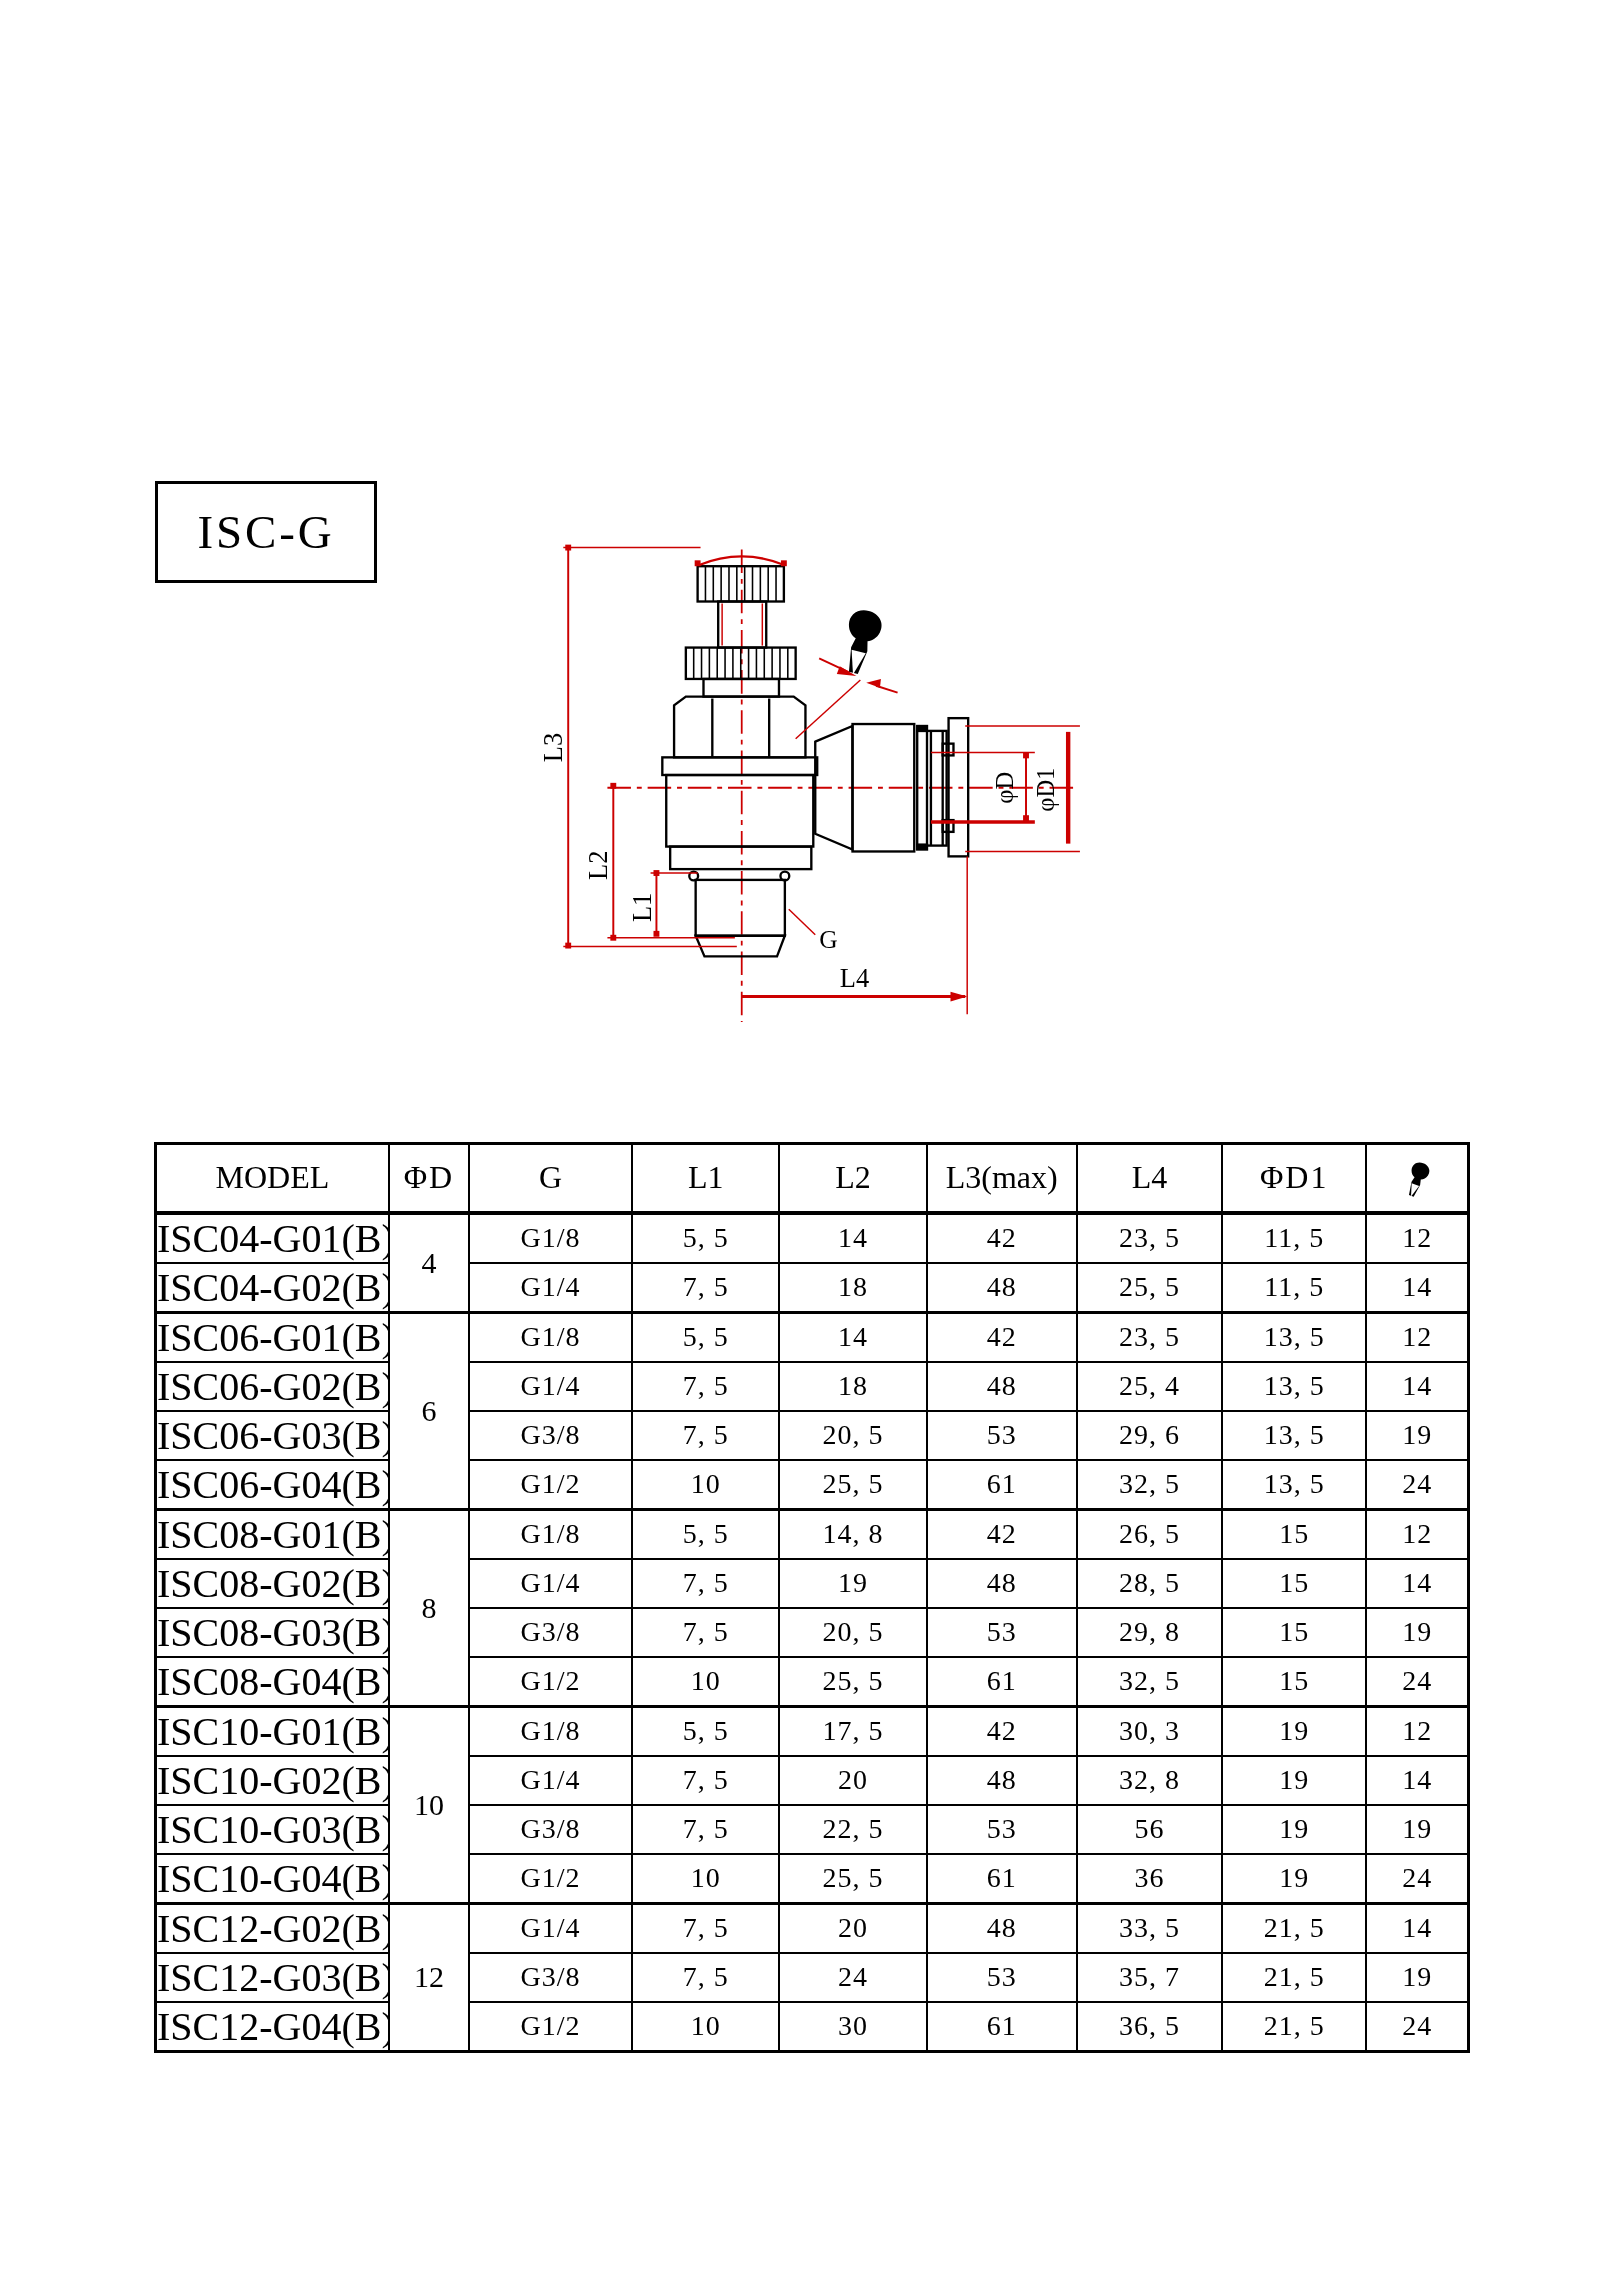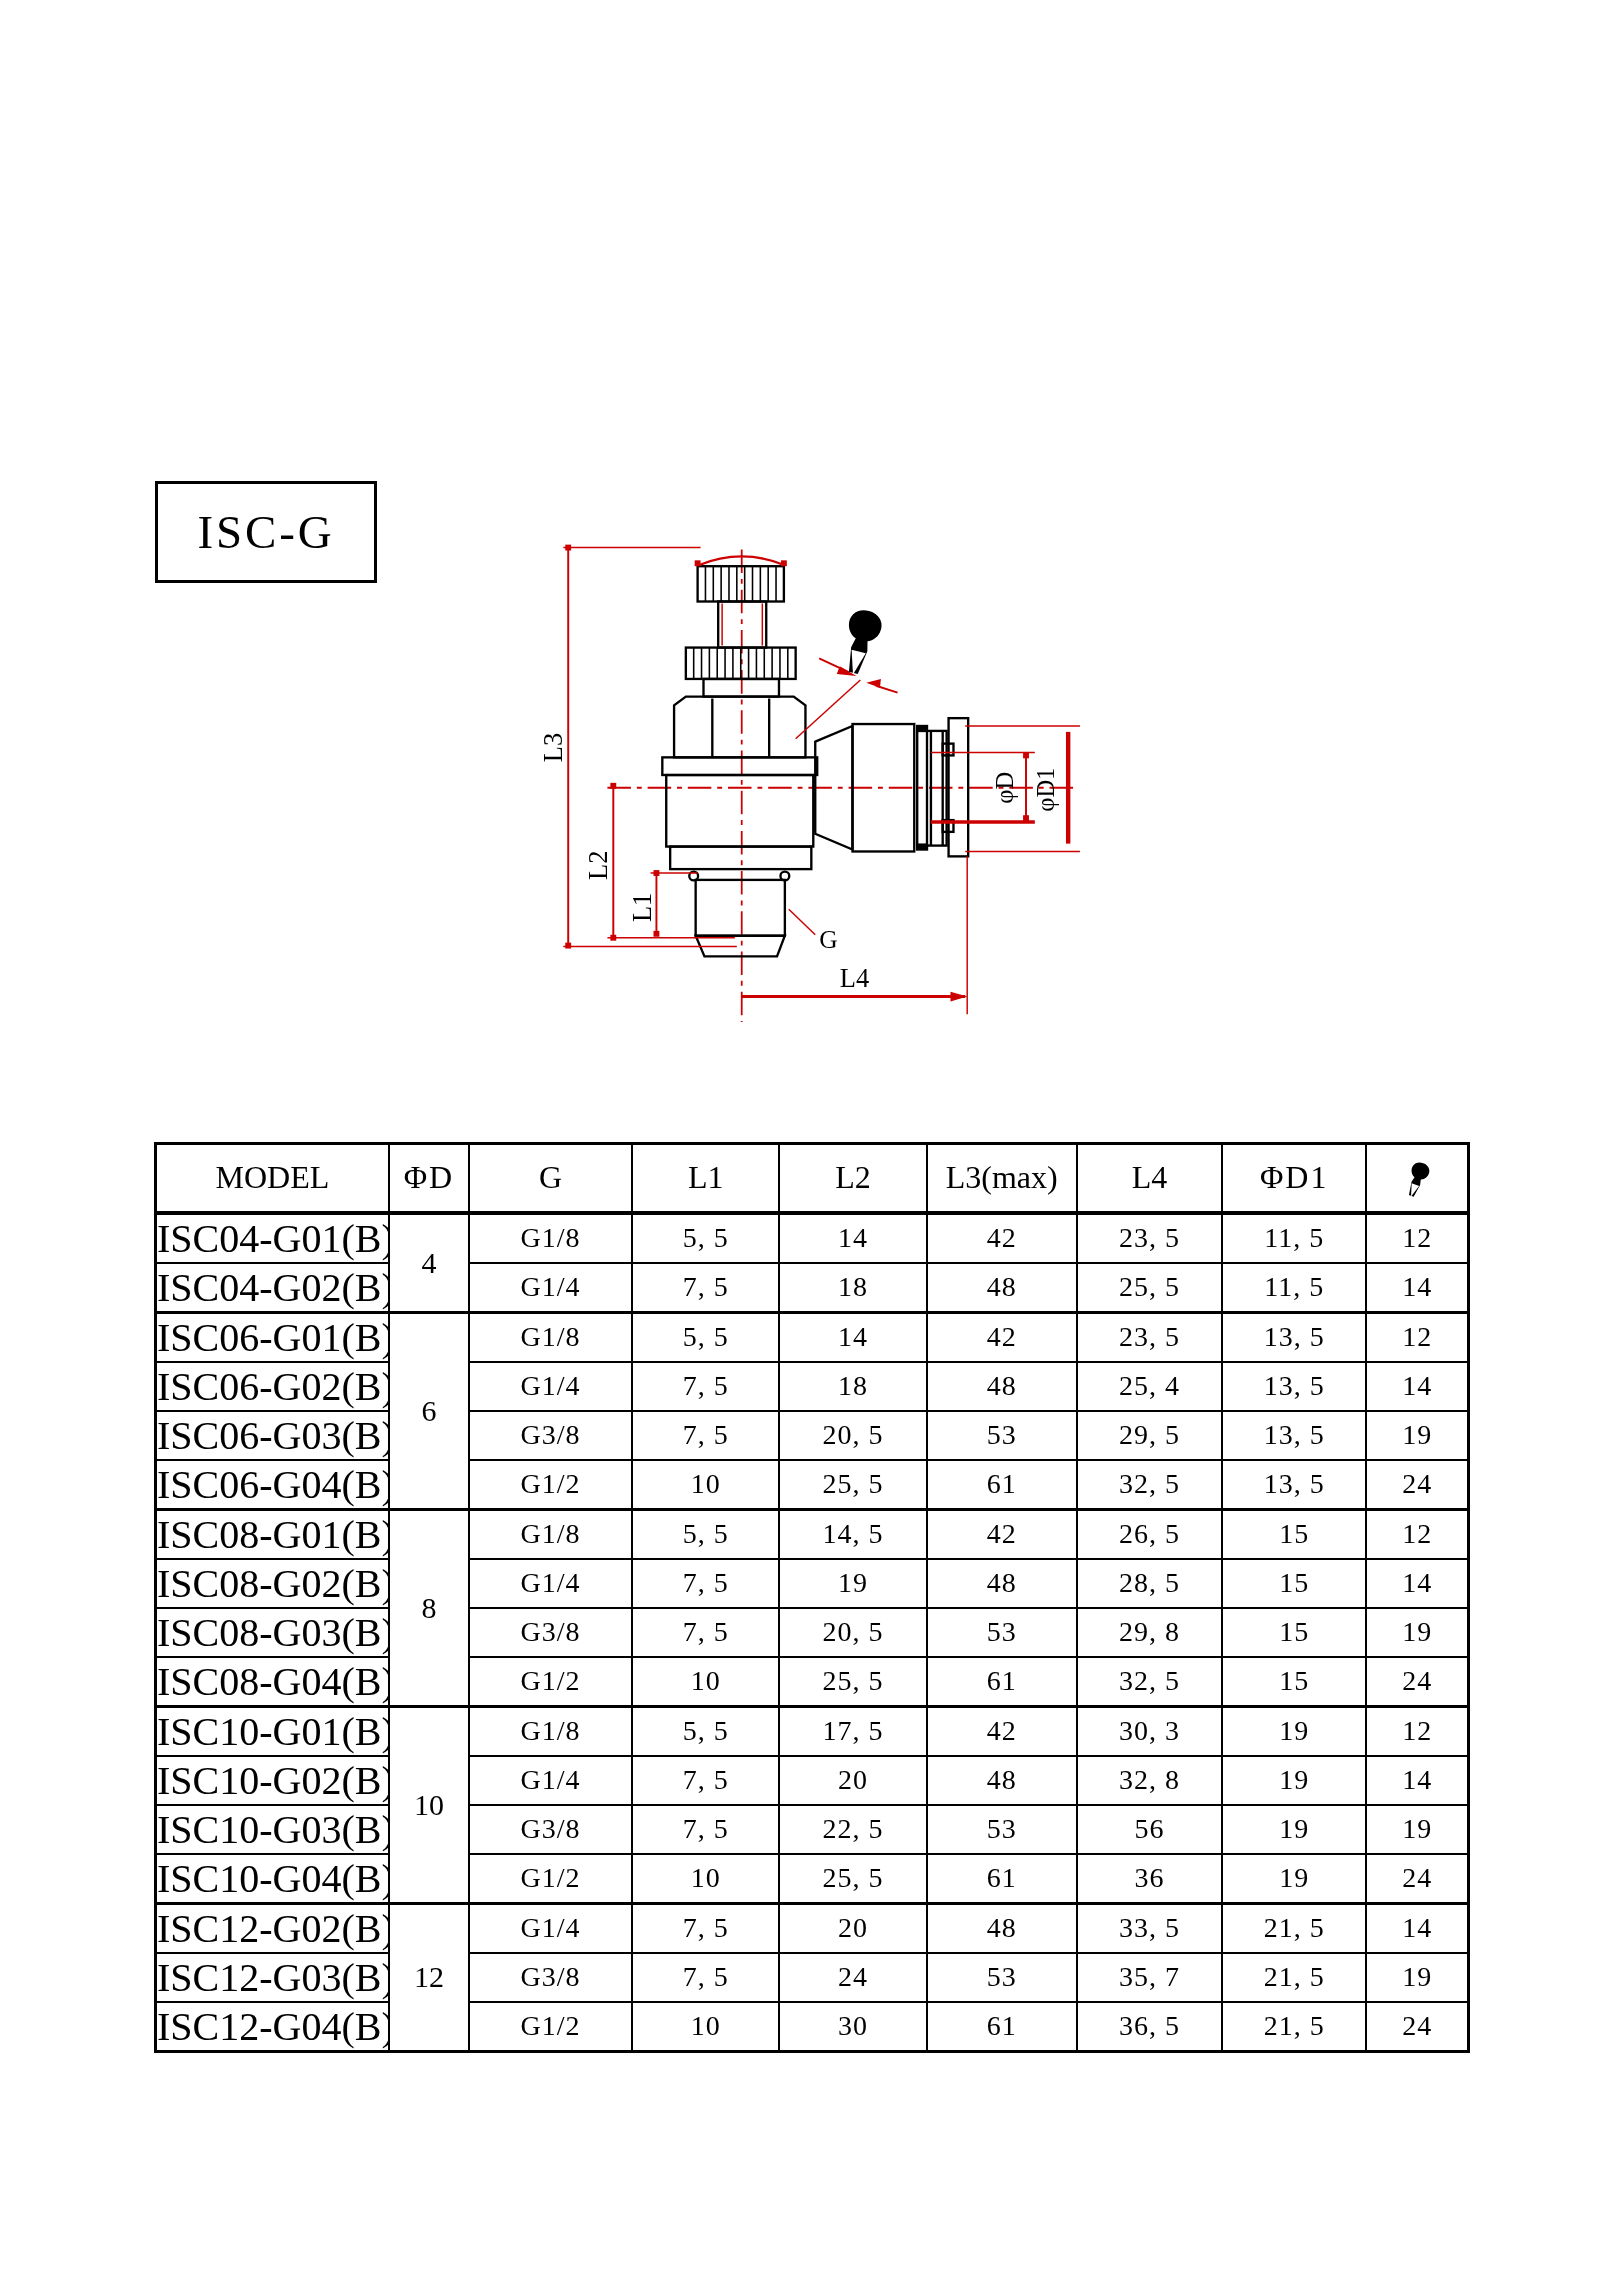--- a/index.html
+++ b/index.html
@@ -273,7 +273,7 @@
           <td class="num-cell">7, 5</td>
           <td class="num-cell">20, 5</td>
           <td class="num-cell">53</td>
-          <td class="num-cell">29, 5</td>
+          <td class="num-cell">29, 6</td>
           <td class="num-cell">13, 5</td>
           <td class="num-cell">19</td>
         </tr>

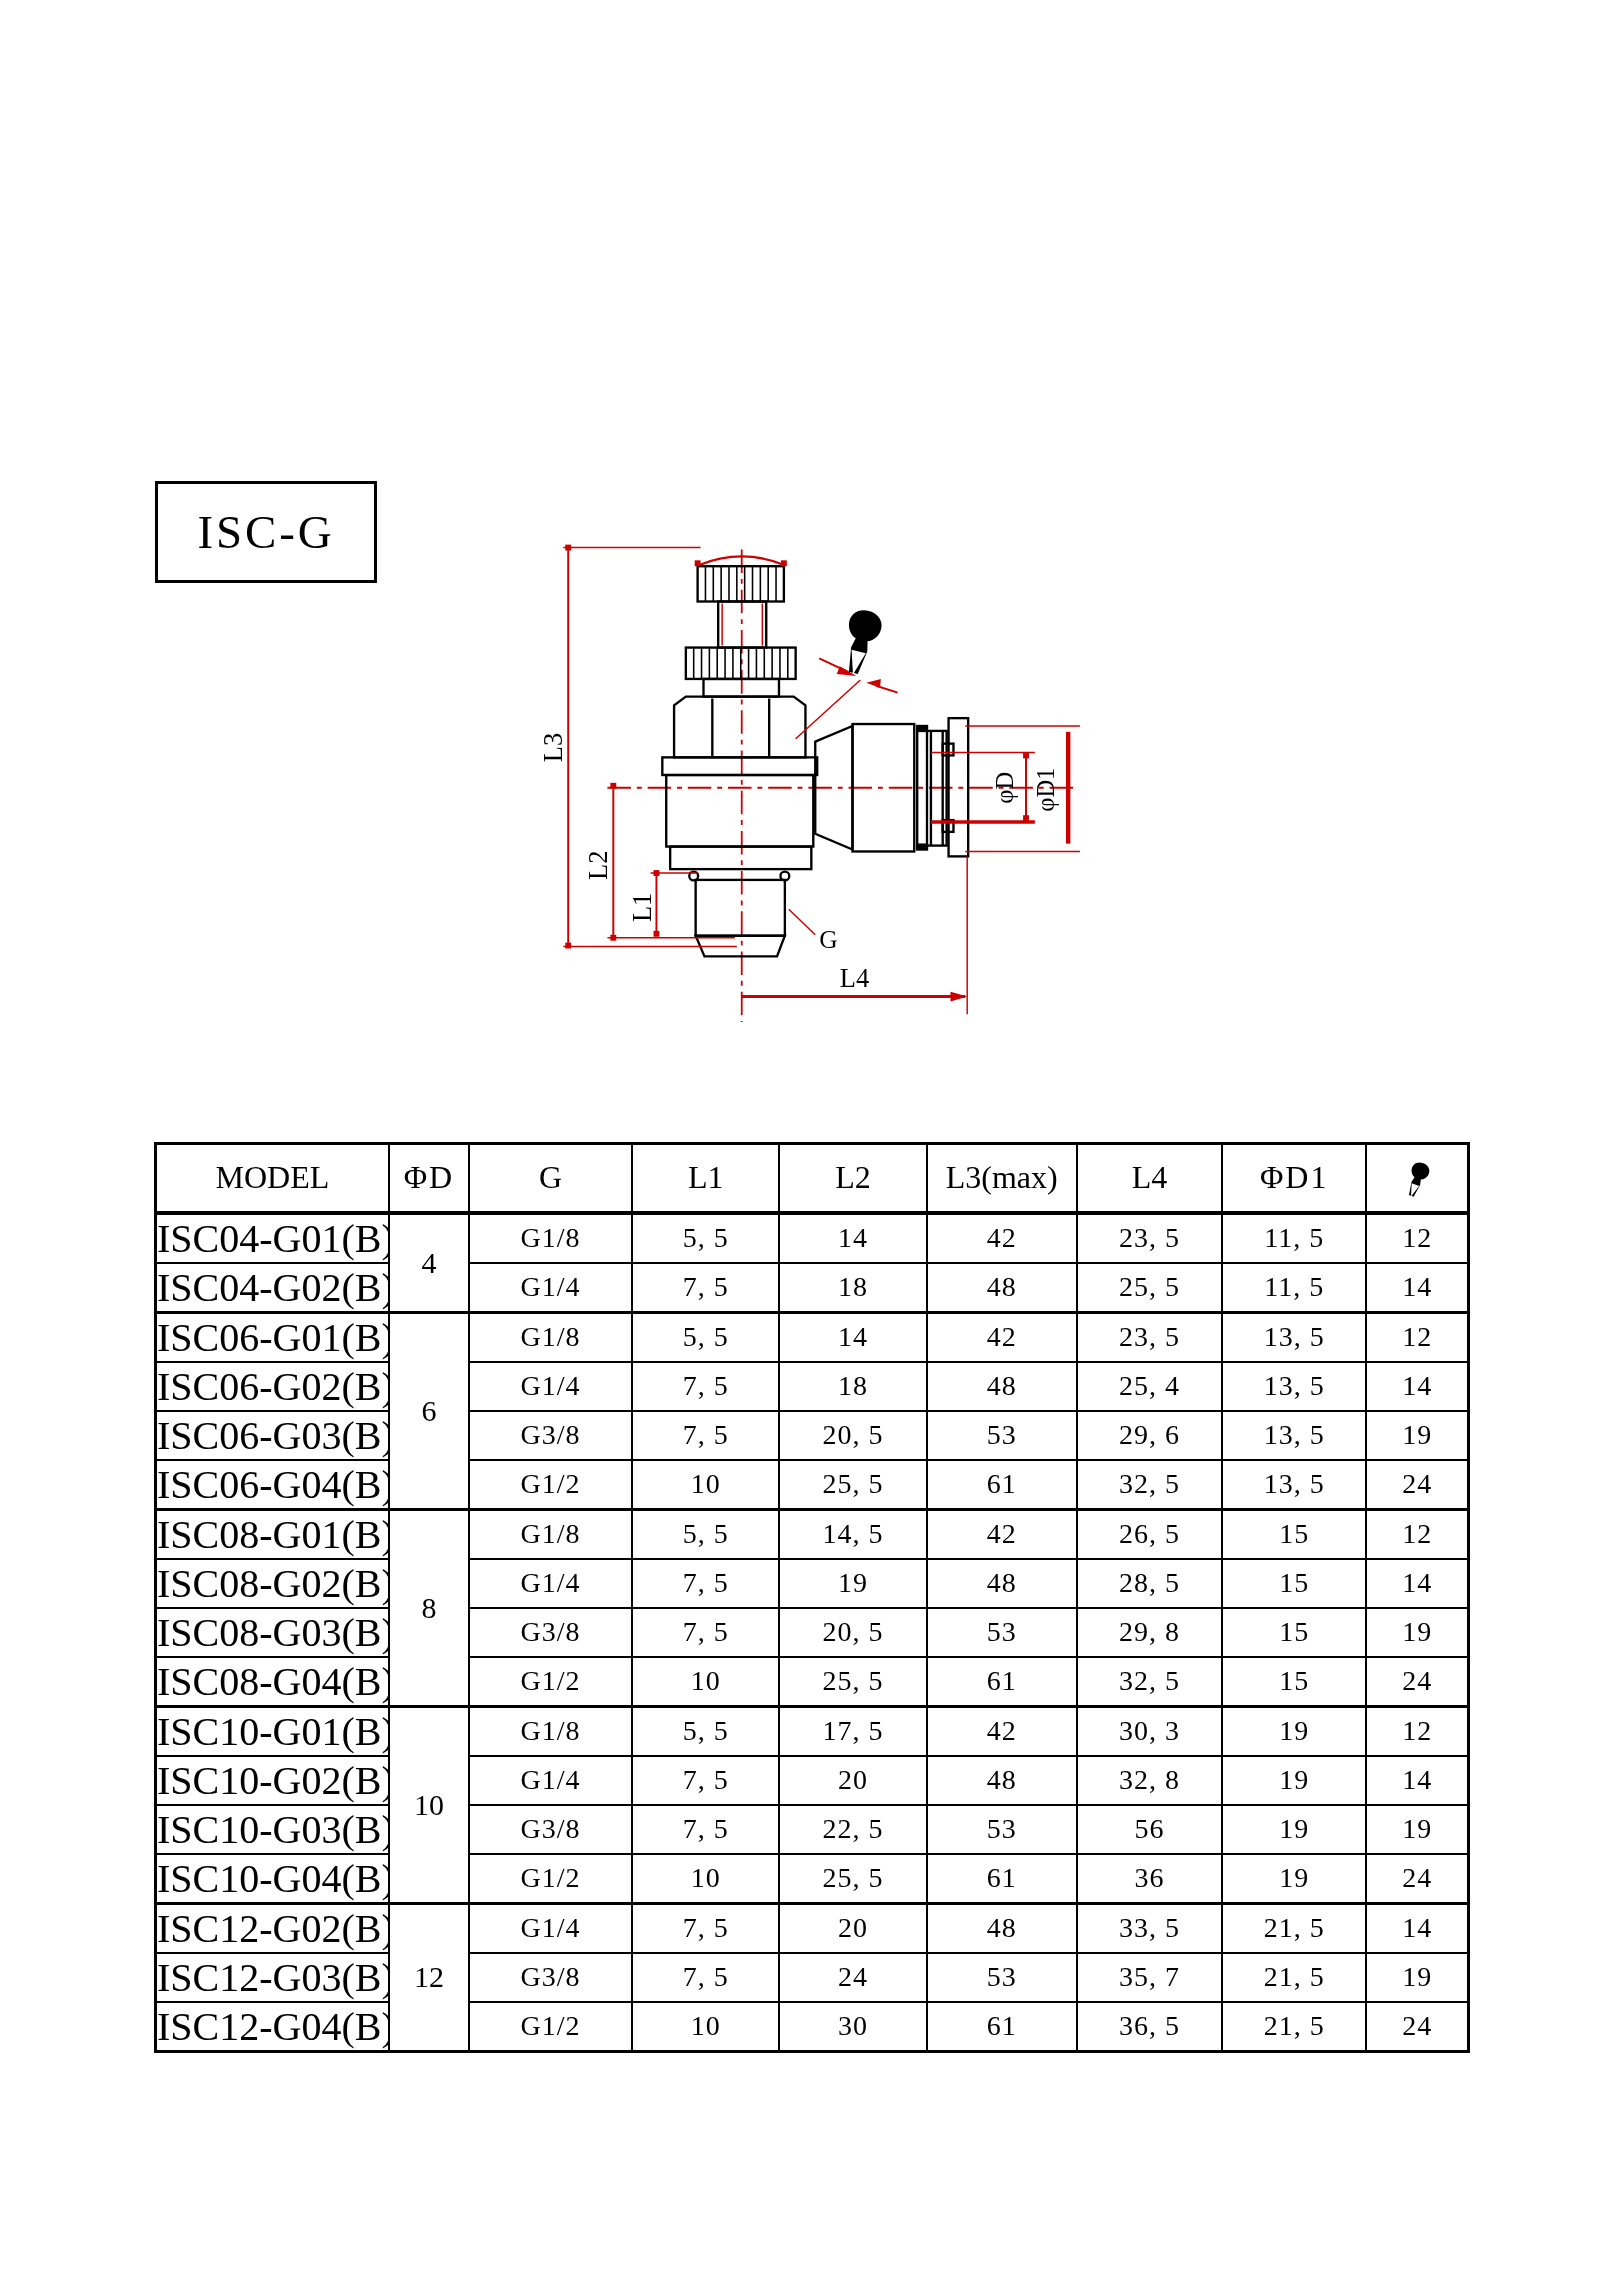--- a/index.html
+++ b/index.html
@@ -292,7 +292,7 @@
           <td class="phid-cell" rowspan="4">8</td>
           <td class="num-cell">G1/8</td>
           <td class="num-cell">5, 5</td>
-          <td class="num-cell">14, 5</td>
+          <td class="num-cell">14, 8</td>
           <td class="num-cell">42</td>
           <td class="num-cell">26, 5</td>
           <td class="num-cell">15</td>

